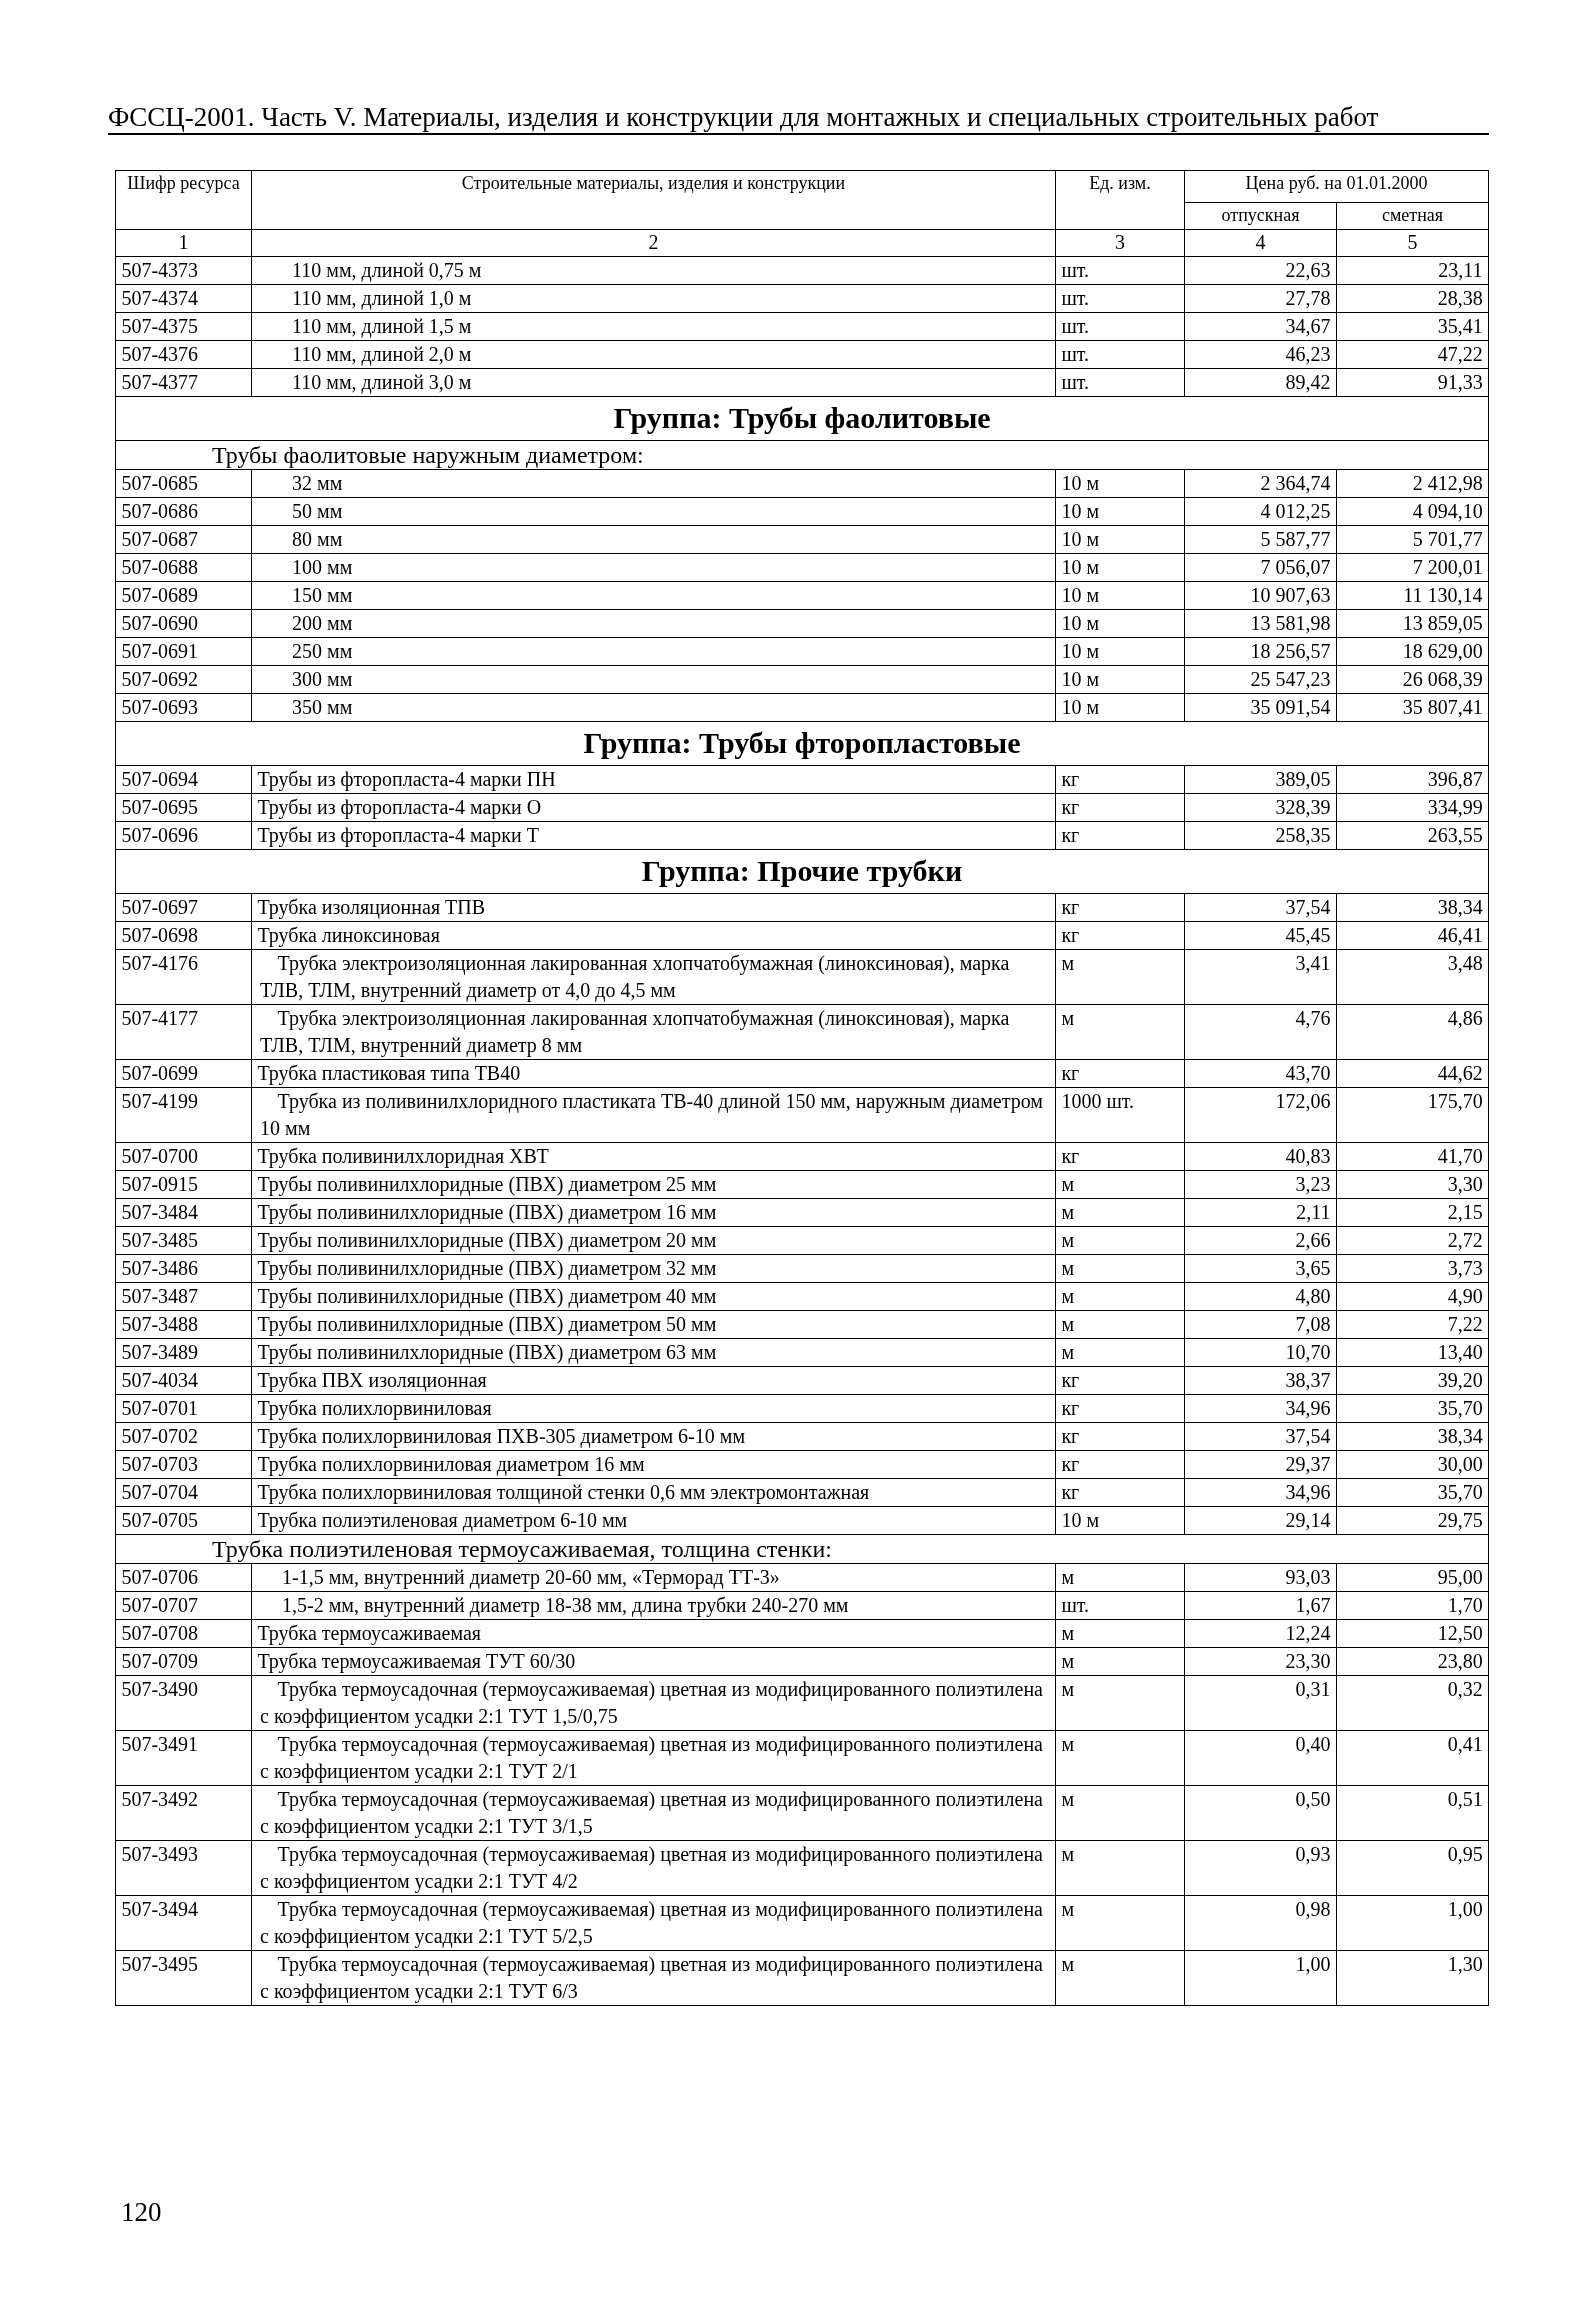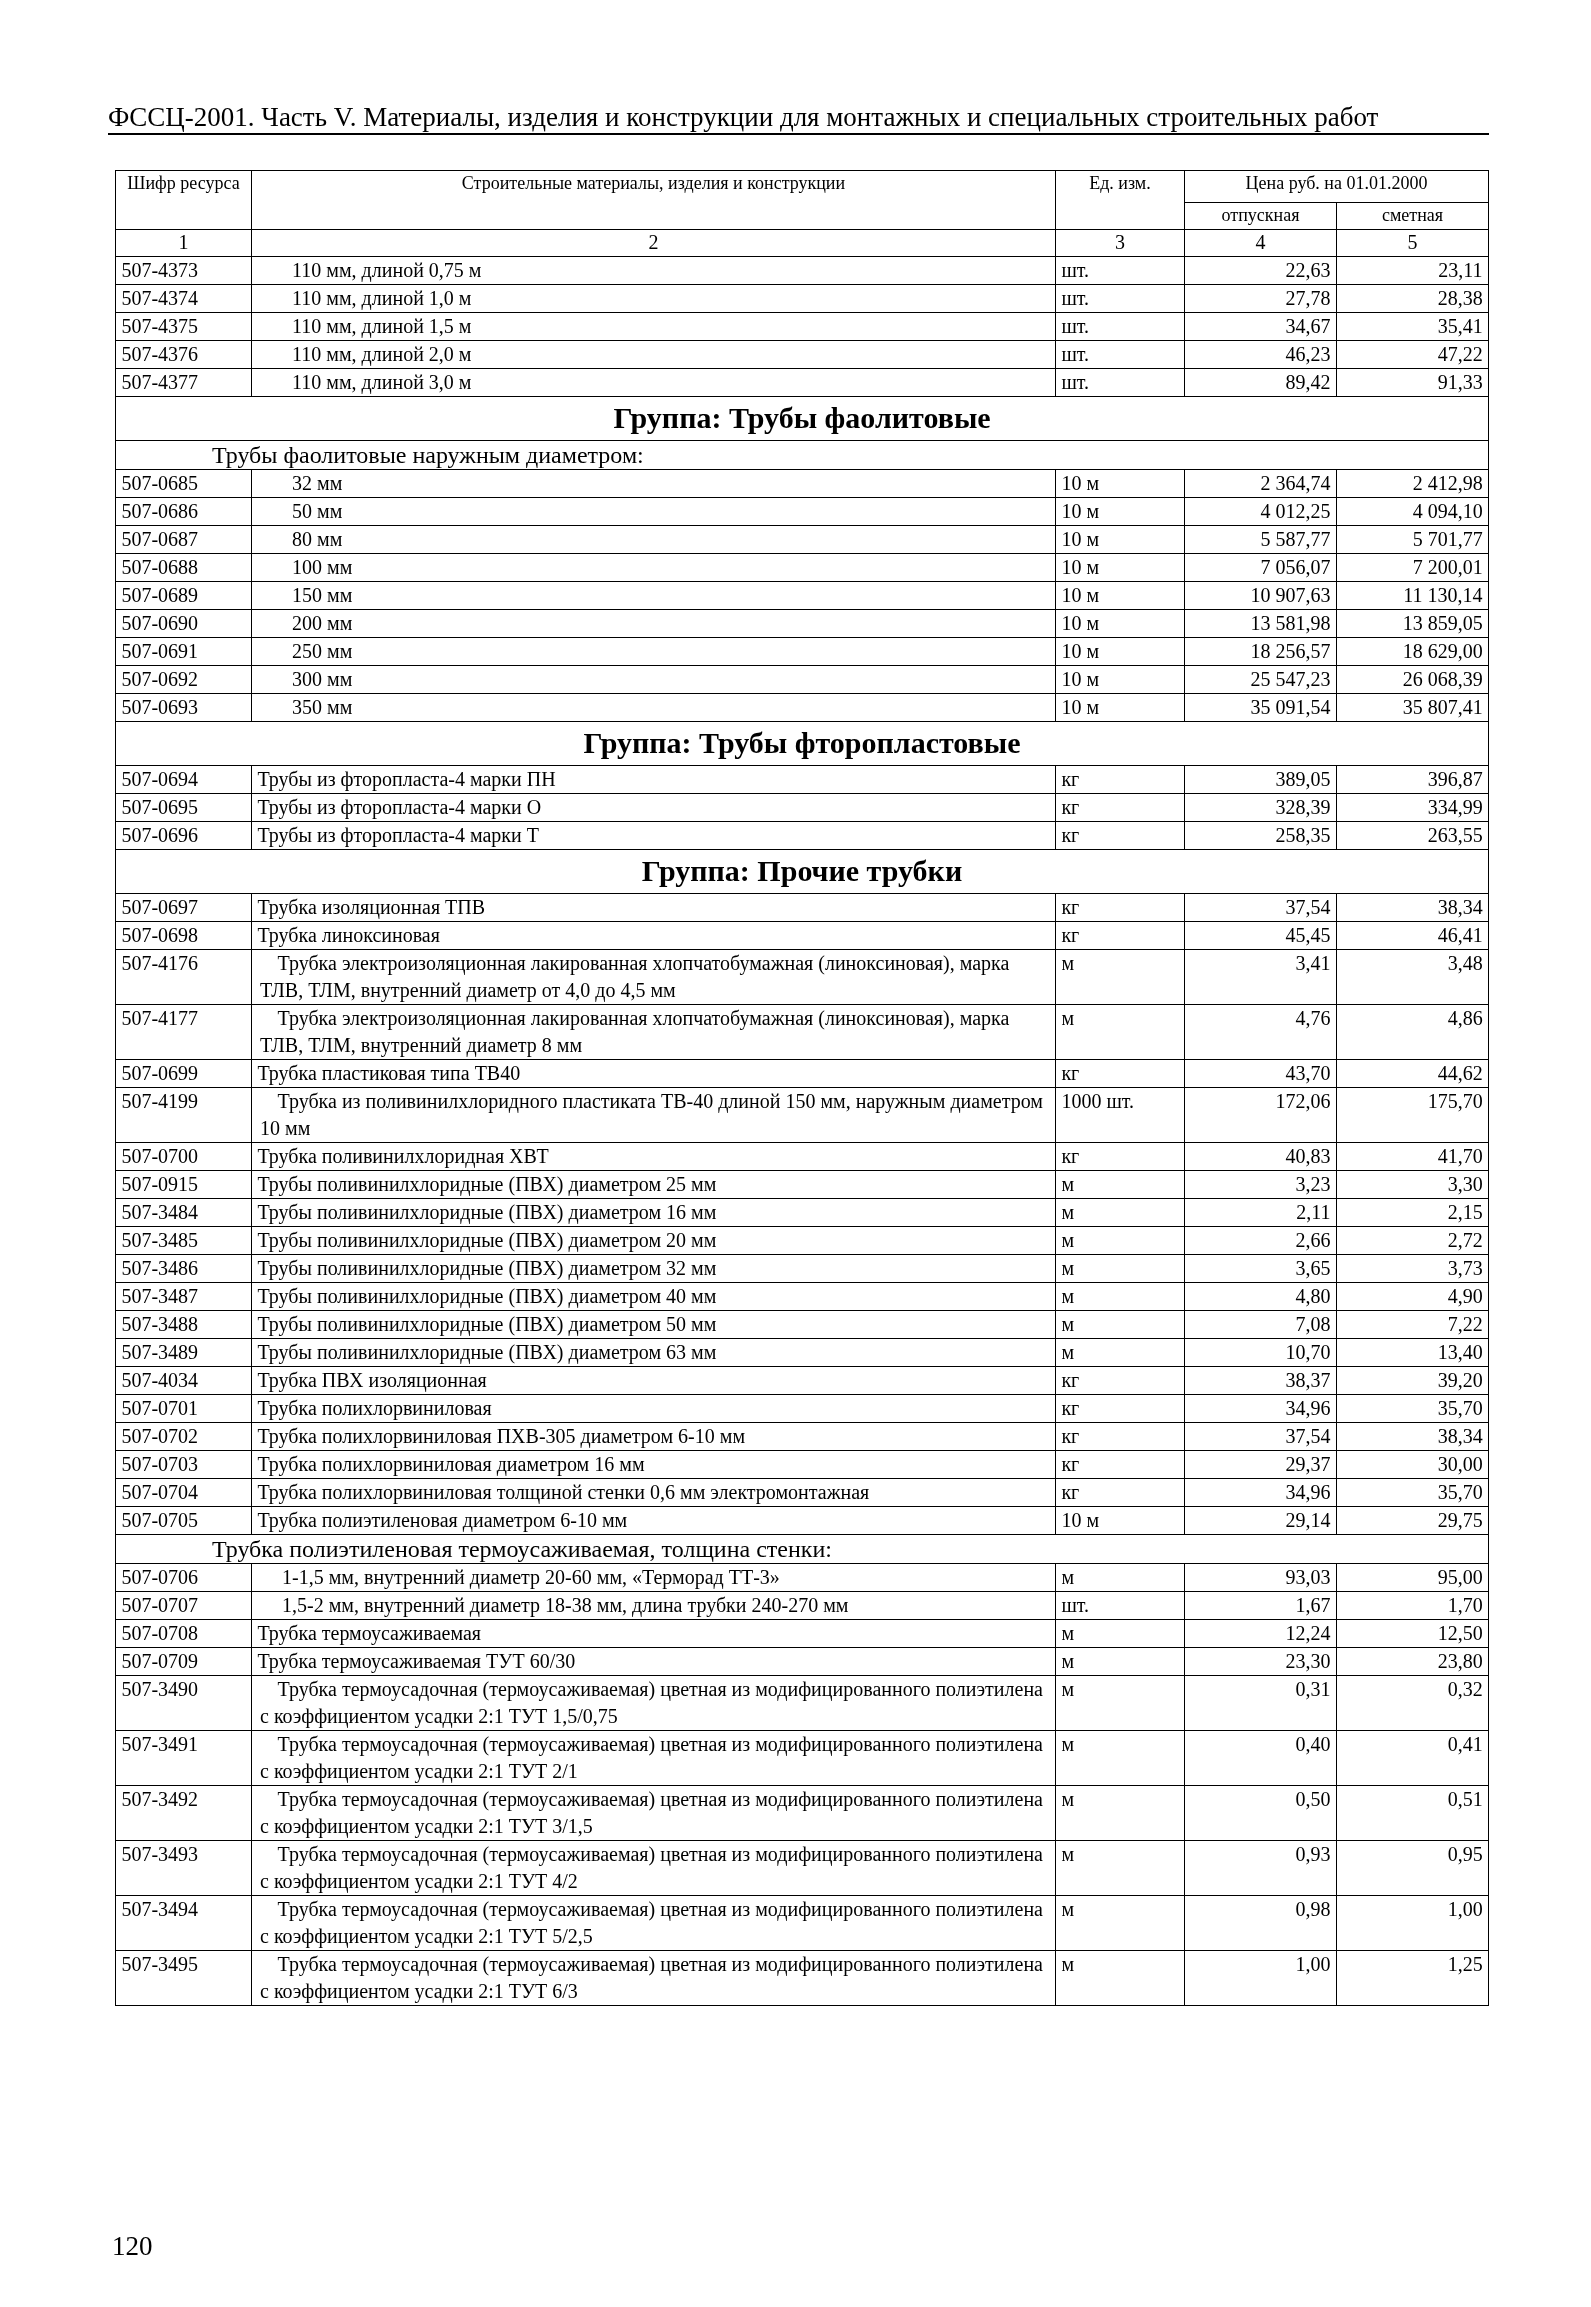--- a/index.html
+++ b/index.html
@@ -403,7 +403,7 @@
         <td class="desc wrap">Трубка термоусадочная (термоусаживаемая) цветная из модифицированного полиэтилена с коэффициентом усадки 2:1 ТУТ 6/3</td>
         <td class="unit">м</td>
         <td class="num">1,00</td>
-        <td class="num">1,25</td>
+        <td class="num">1,30</td>
       </tr>
     </tbody>
 </table>

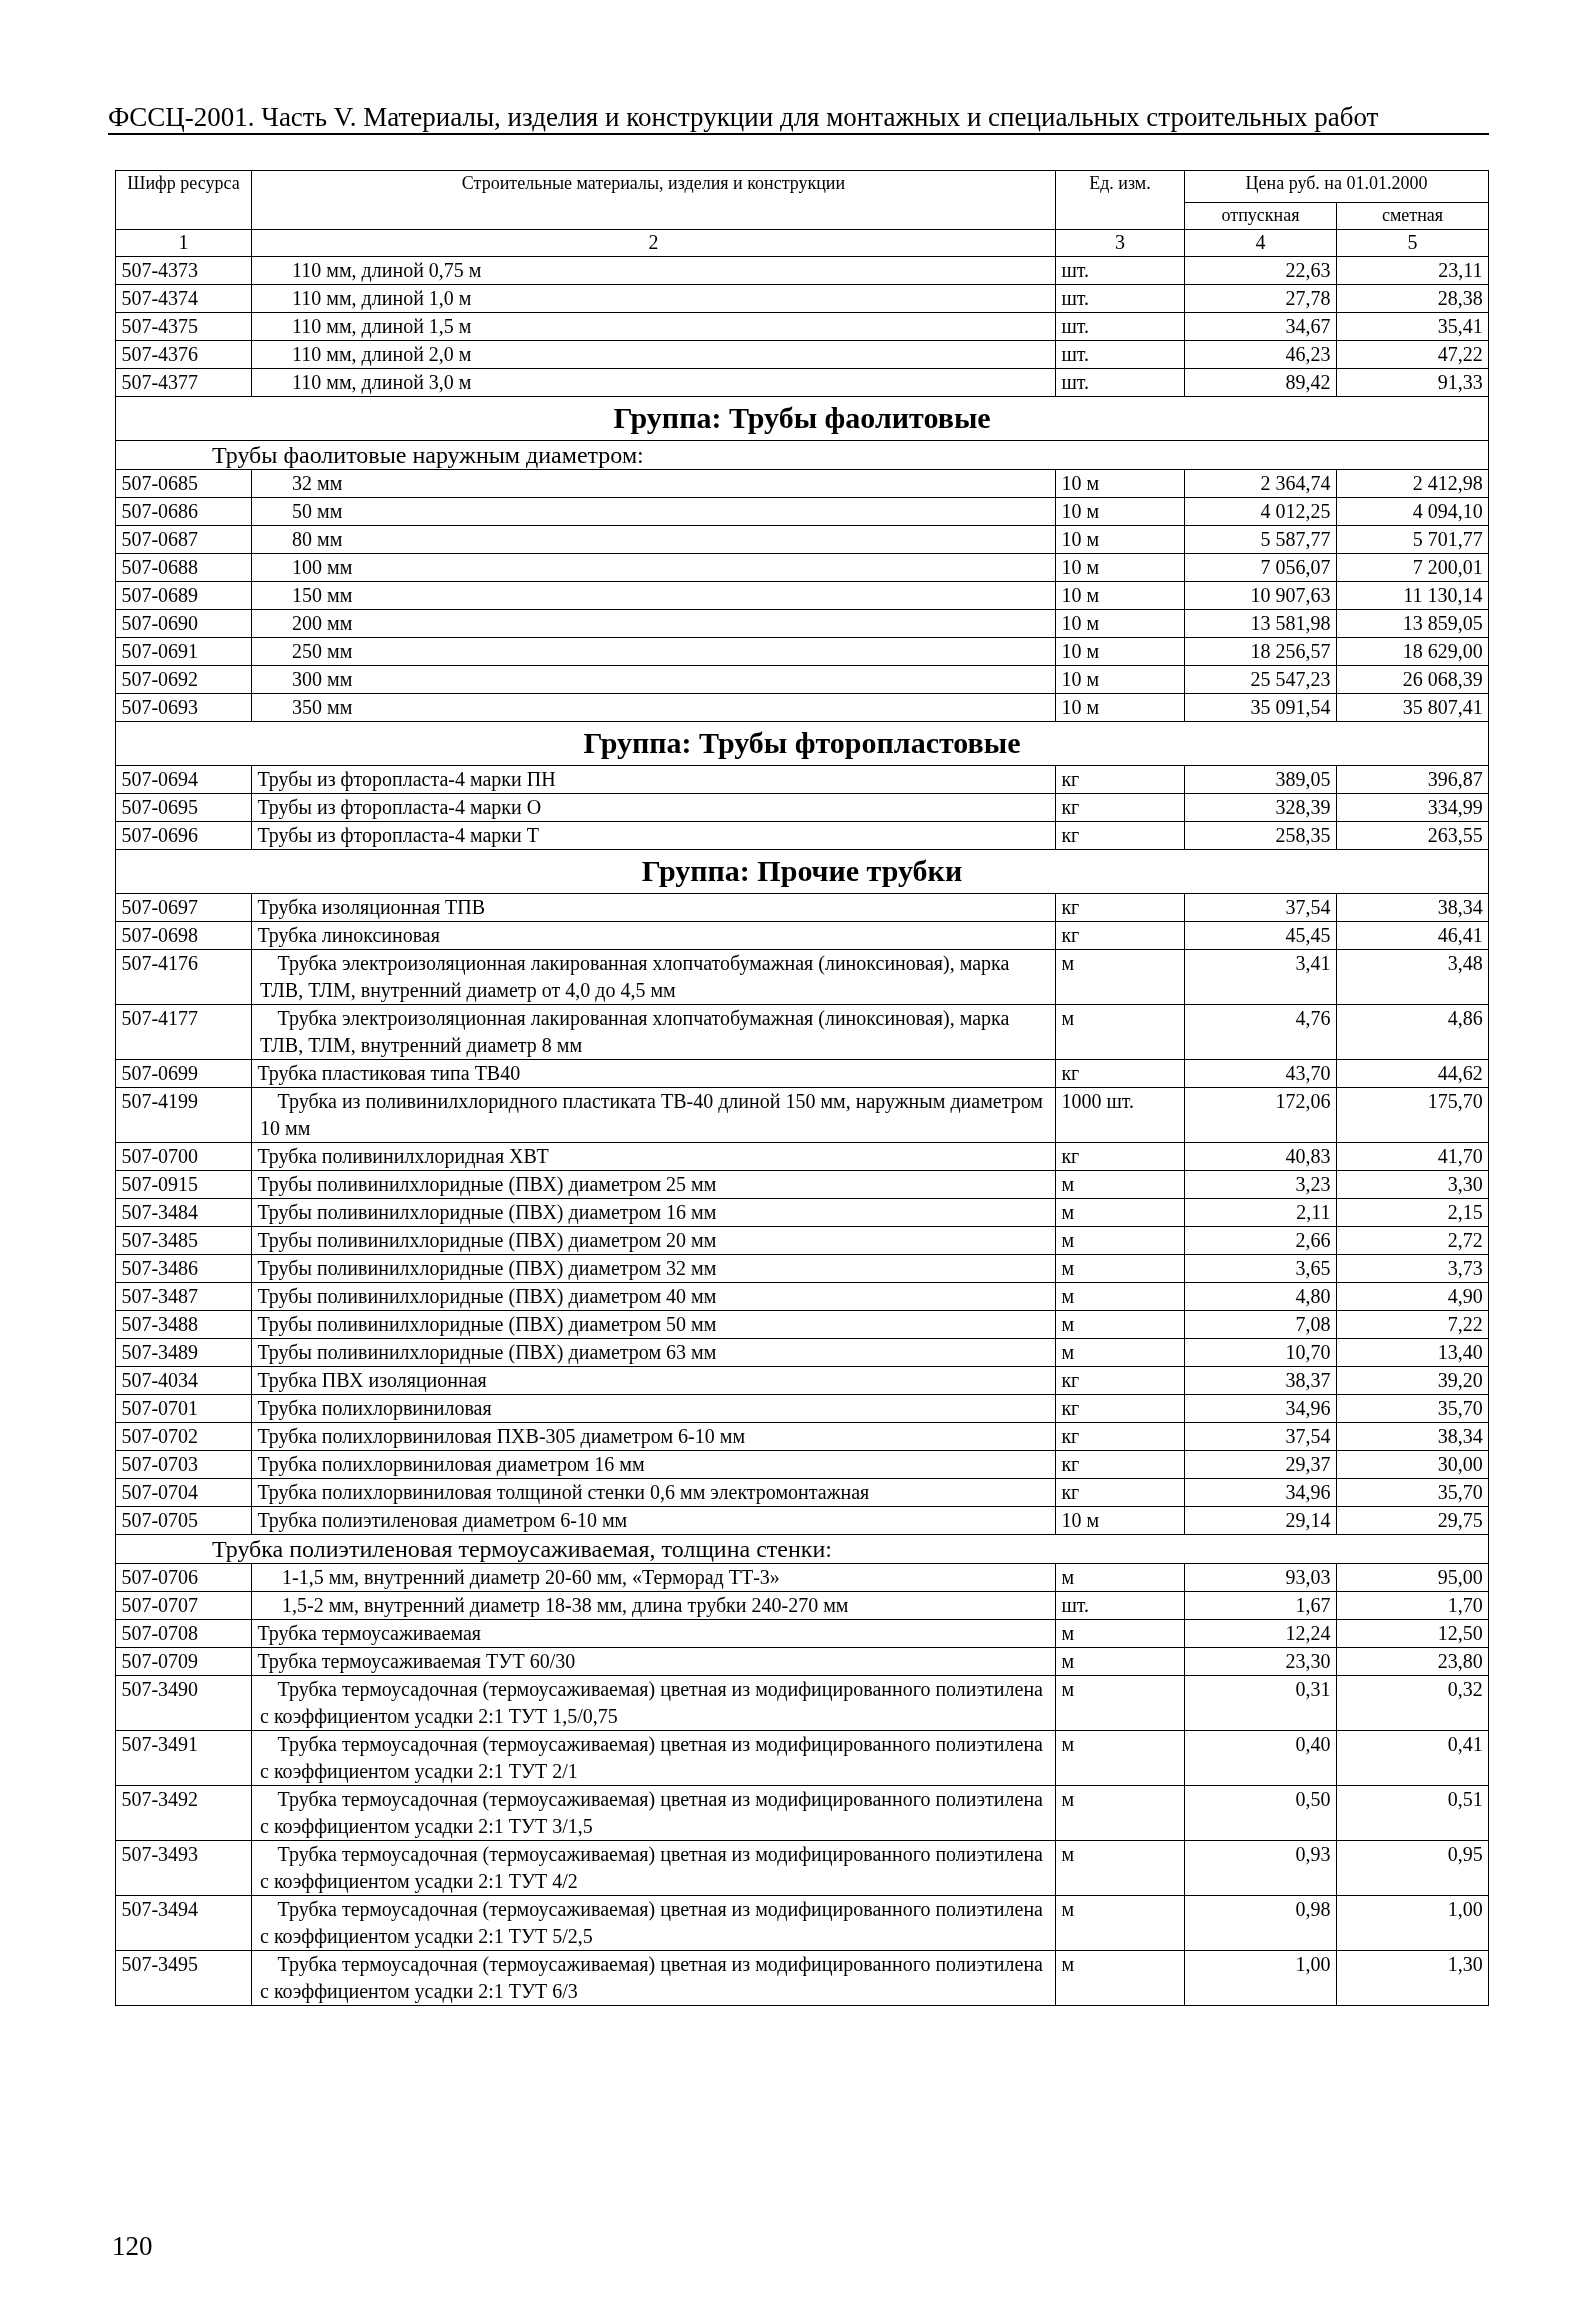--- a/index.html
+++ b/index.html
@@ -25,7 +25,7 @@
   td.num { text-align:right; padding-right:4px; }
   tr.group td { text-align:center; font-weight:bold; font-size:30px; line-height:40px; height:43px; vertical-align:middle; }
   tr.subhead td { padding-left:96px; font-size:24px; line-height:28px; }
-  .page-number { position:absolute; left:112px; top:2197px; font-size:27px;margin-top:34px; }
+  .page-number { position:absolute; left:121px; top:2197px; font-size:27px; }
 </style>
 </head>
 <body>

